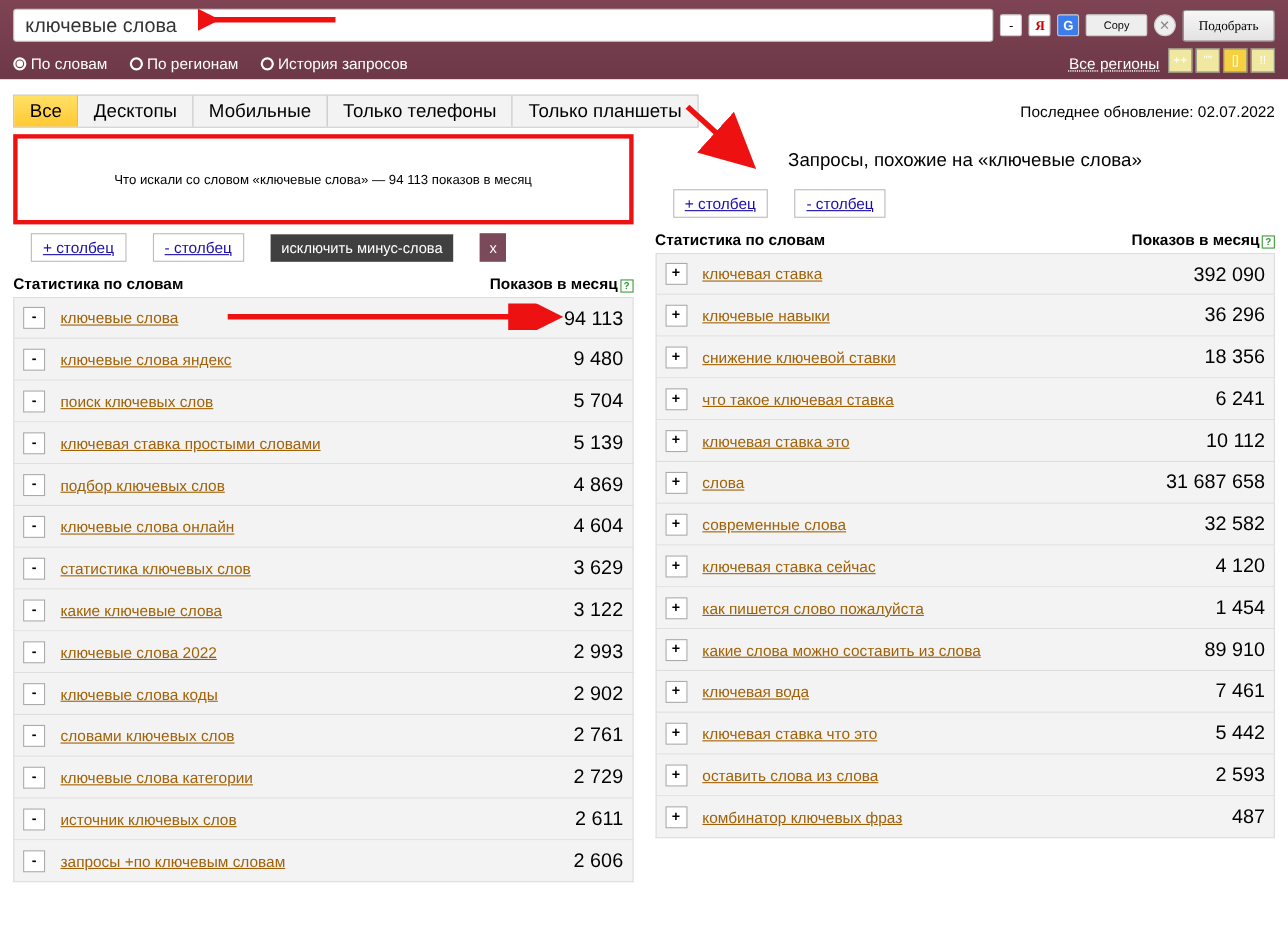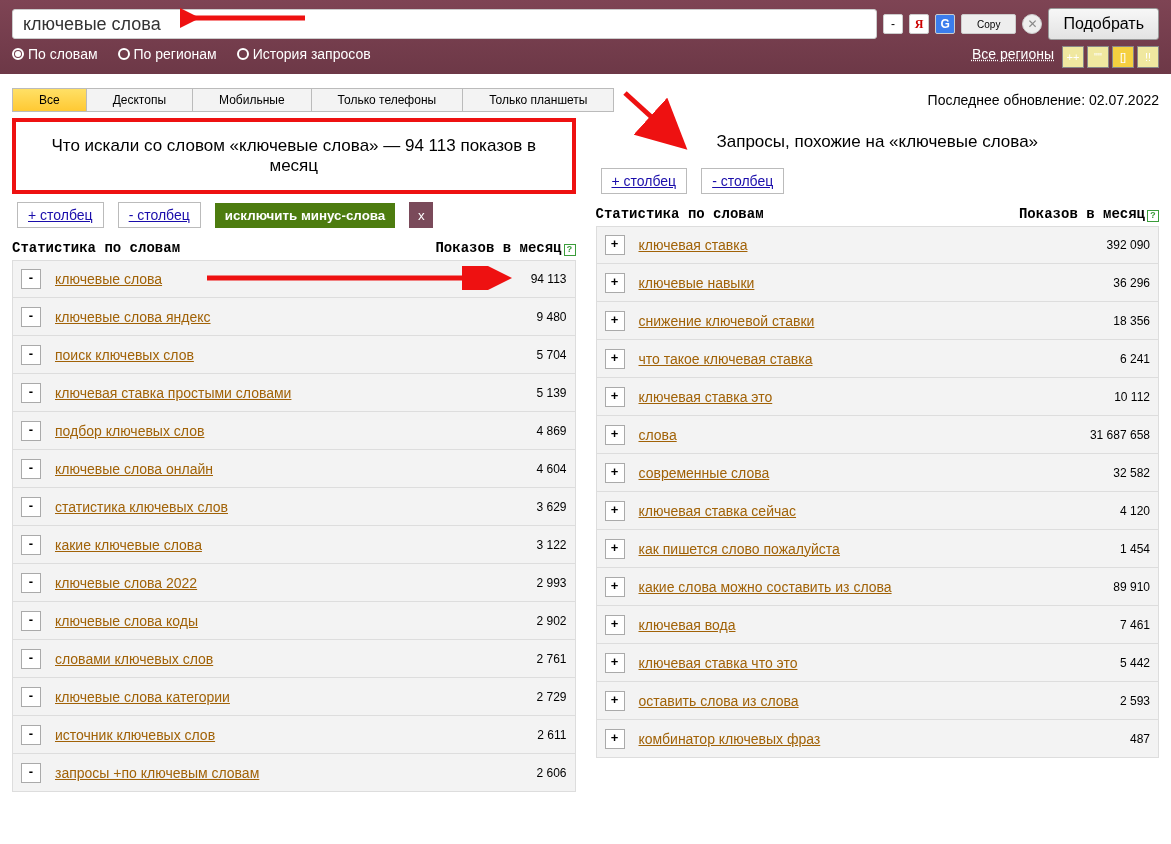--- a/index.html
+++ b/index.html
@@ -46,8 +46,9 @@
   border: 1px solid #999;
   border-radius: 3px;
   padding: 6px 14px;
-  font-size: 16px;
-  cursor: pointer;
+  font-size: 12px;
+  cursor: pointer;
+  font-family: Liberation Serif, serif;
 }
 .sub-row {
   display: flex; align-items: flex-start;

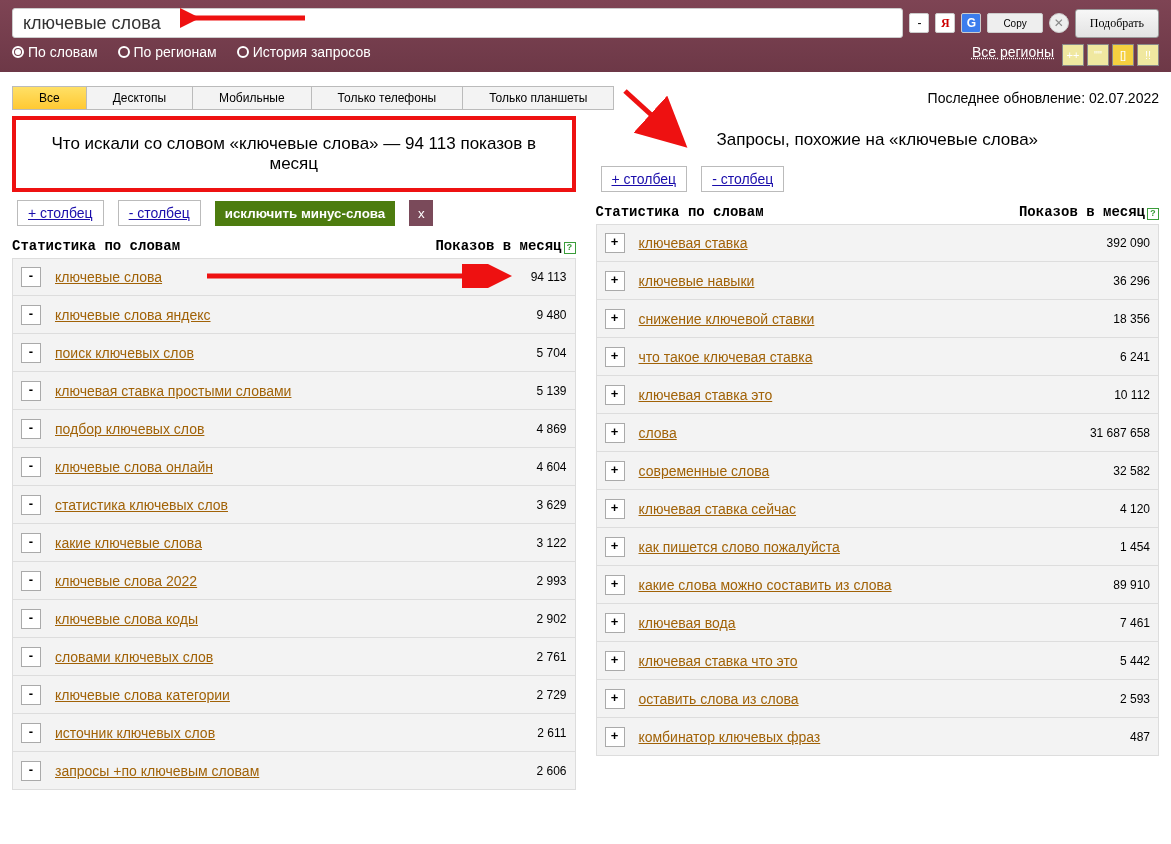--- a/index.html
+++ b/index.html
@@ -51,7 +51,7 @@
   font-family: Liberation Serif, serif;
 }
 .sub-row {
-  display: flex; align-items: flex-start;
+  display: flex; align-items: flex-end;
   margin-top: 6px;
   color: #fff;
   font-size: 14px;

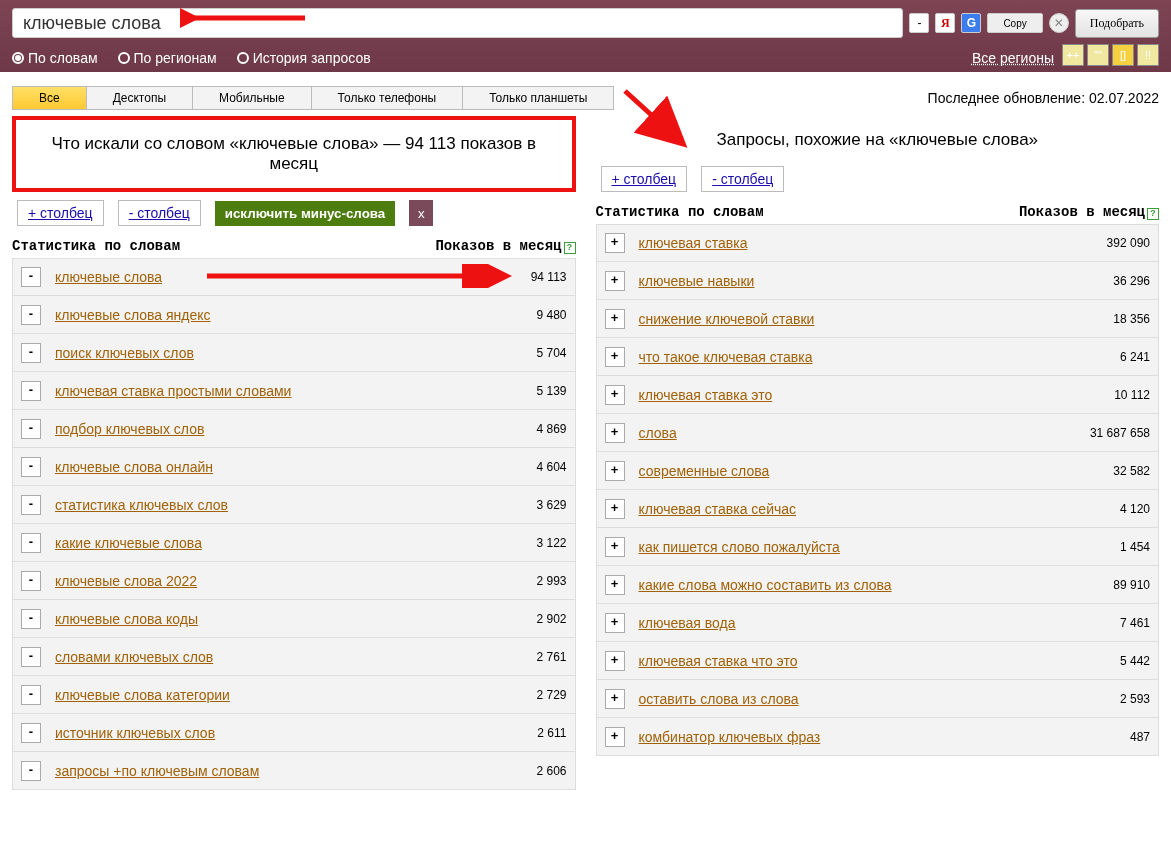--- a/index.html
+++ b/index.html
@@ -94,11 +94,11 @@
 }
 .tabs { display: flex; border: 1px solid #bbb; }
 .tab {
-  padding: 4px 26px;
+  padding: 4px 14px;
   border-right: 1px solid #bbb;
   background: #f3f3f3;
   cursor: pointer;
-  font-size: 12px;
+  font-size: 17px;
   text-align: center;
 }
 .tab:last-child { border-right: none; }

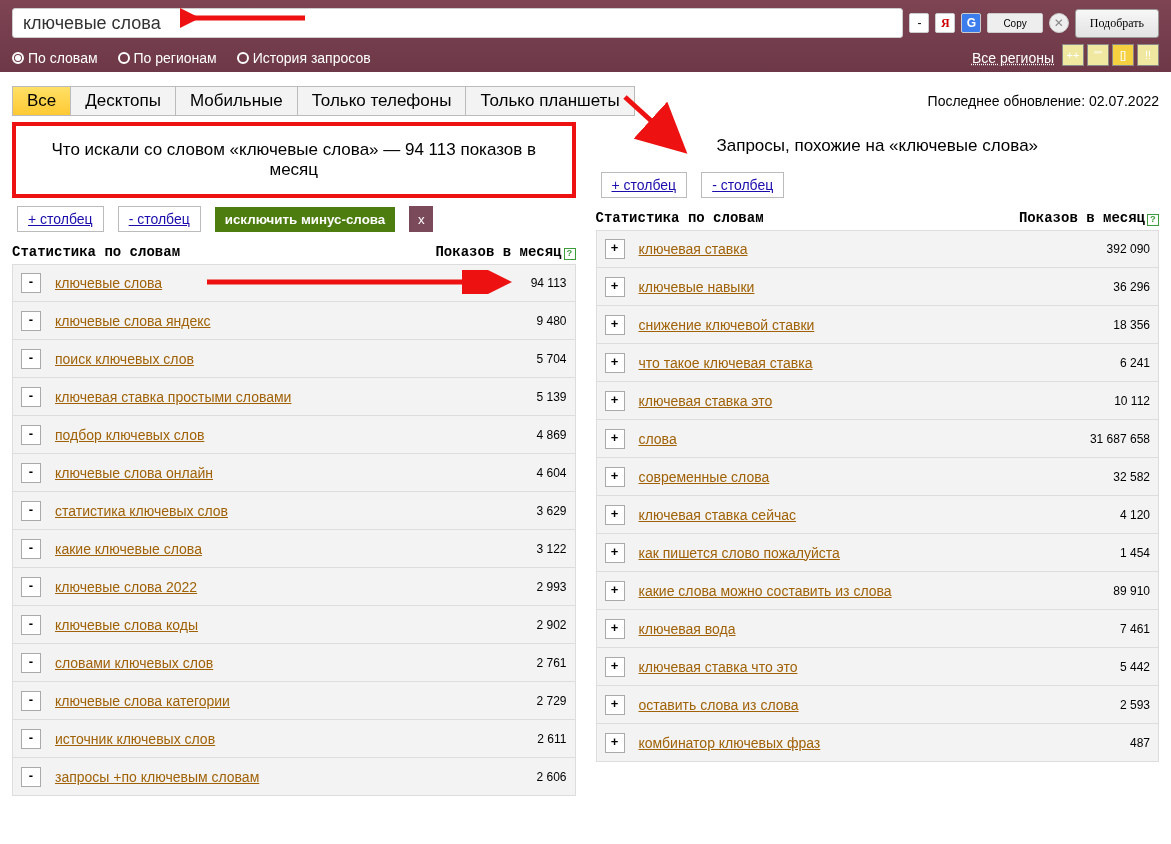--- a/index.html
+++ b/index.html
@@ -110,9 +110,9 @@
 .col { width: 568px; }
 .red-box {
   border: 4px solid #e11;
-  padding: 14px 20px;
+  padding: 30px 20px;
   text-align: center;
-  font-size: 17px;
+  font-size: 12px;
   margin-bottom: 6px;
 }
 .col-btns { display: flex; gap: 14px; margin: 8px 5px; align-items: center; }

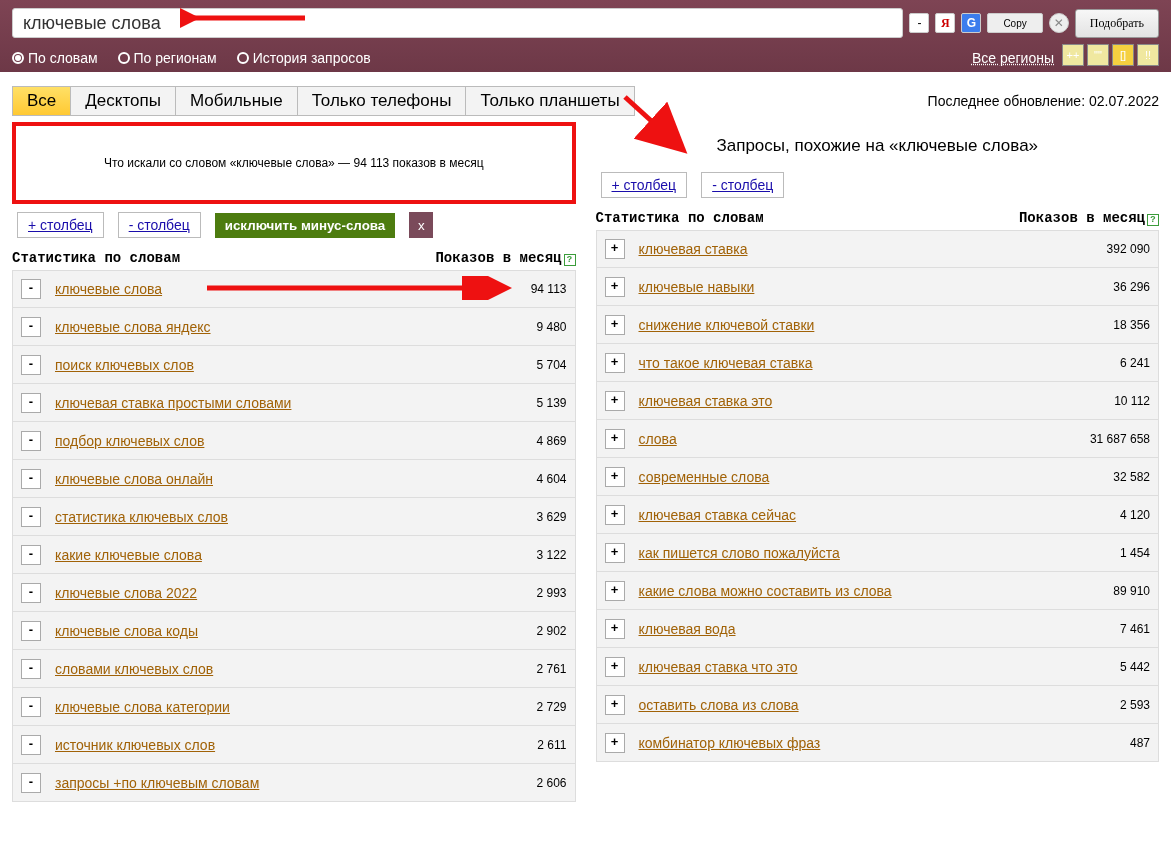--- a/index.html
+++ b/index.html
@@ -115,7 +115,7 @@
   font-size: 12px;
   margin-bottom: 6px;
 }
-.col-btns { display: flex; gap: 14px; margin: 8px 5px; align-items: center; }
+.col-btns { display: flex; gap: 24px; margin: 8px 16px; align-items: center; }
 .col-btn {
   border: 1px solid #bbb;
   background: #fff;

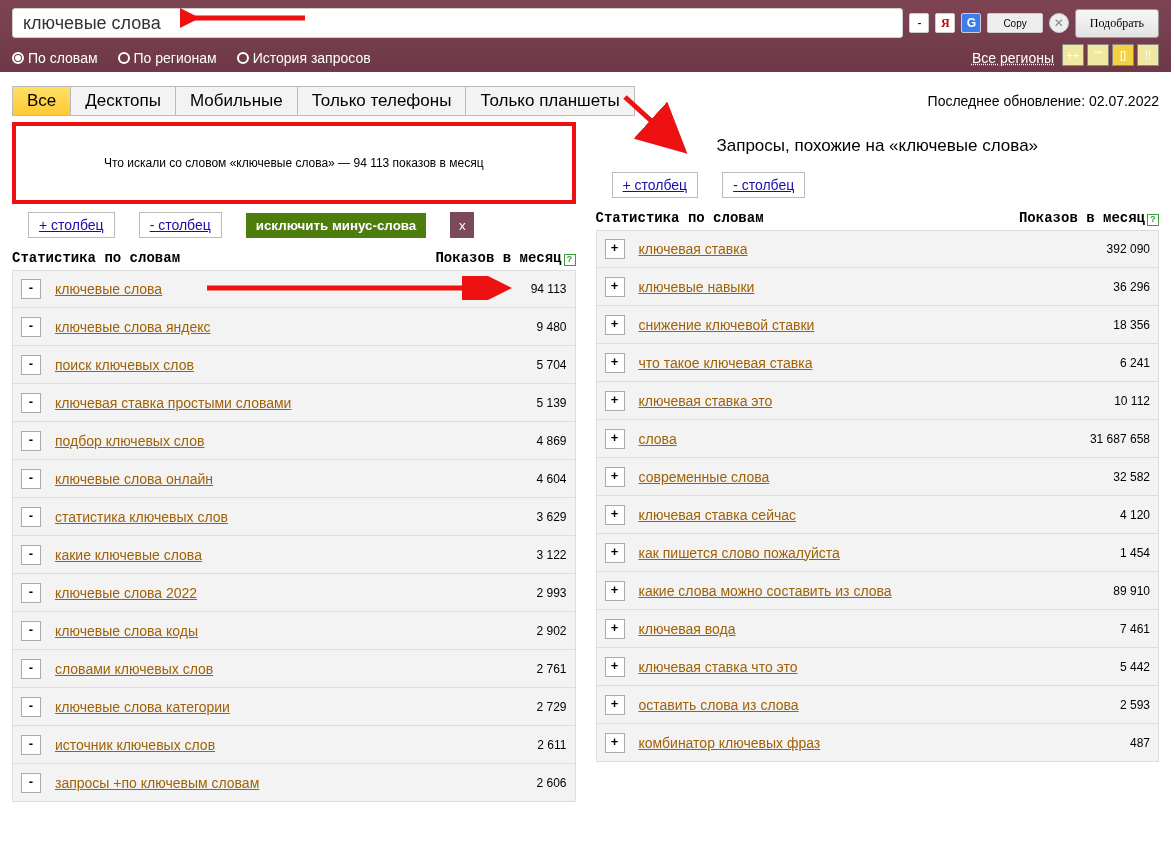--- a/index.html
+++ b/index.html
@@ -126,12 +126,11 @@
   font-size: 14px;
 }
 .exclude-btn {
-  background: #4d7c0f;
+  background: #404040;
   color: #fff;
   border: none;
   padding: 5px 10px;
   cursor: pointer;
-  font-weight: bold;
 }
 .x-btn {
   background: #7a4a5a;

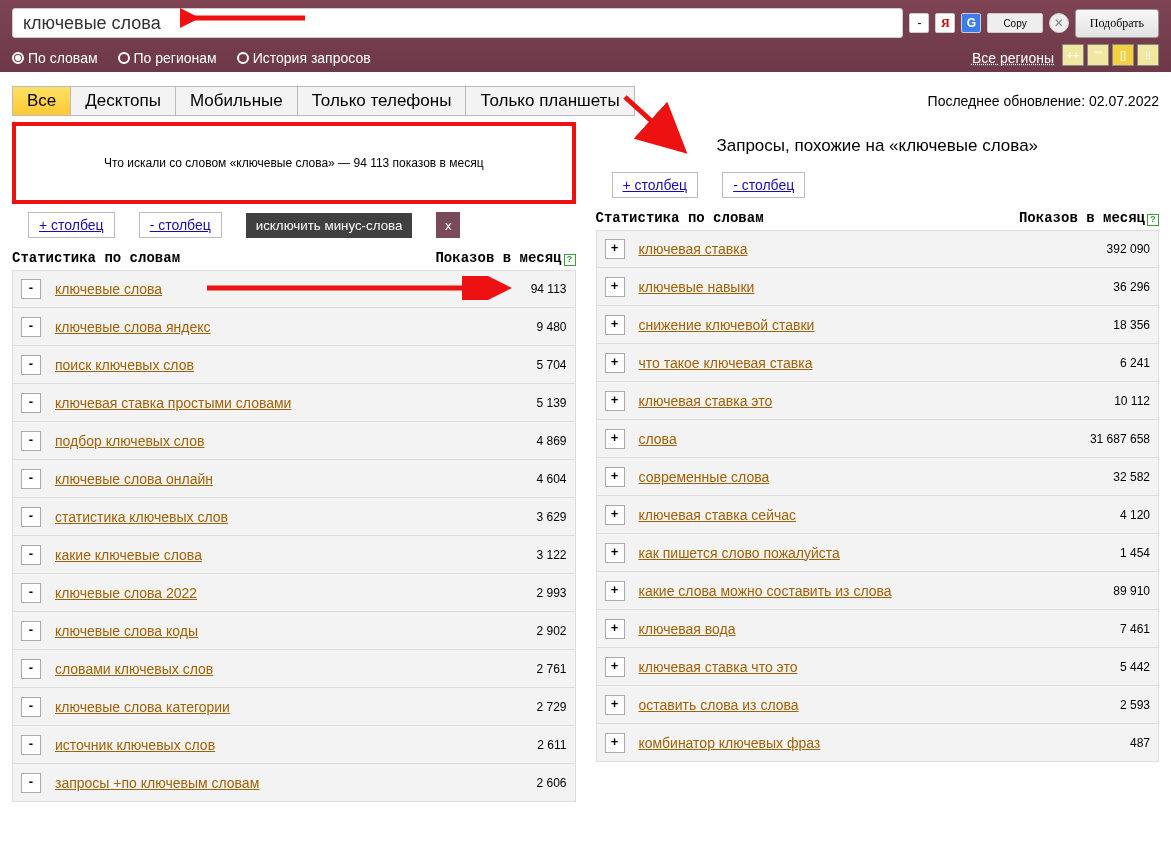--- a/index.html
+++ b/index.html
@@ -144,7 +144,6 @@
   padding: 4px 0;
   font-weight: bold;
   font-size: 14px;
-  font-family: Liberation Mono, monospace;
 }
 .col-header .ch-left { }
 .col-header .ch-right { margin-left: auto; }

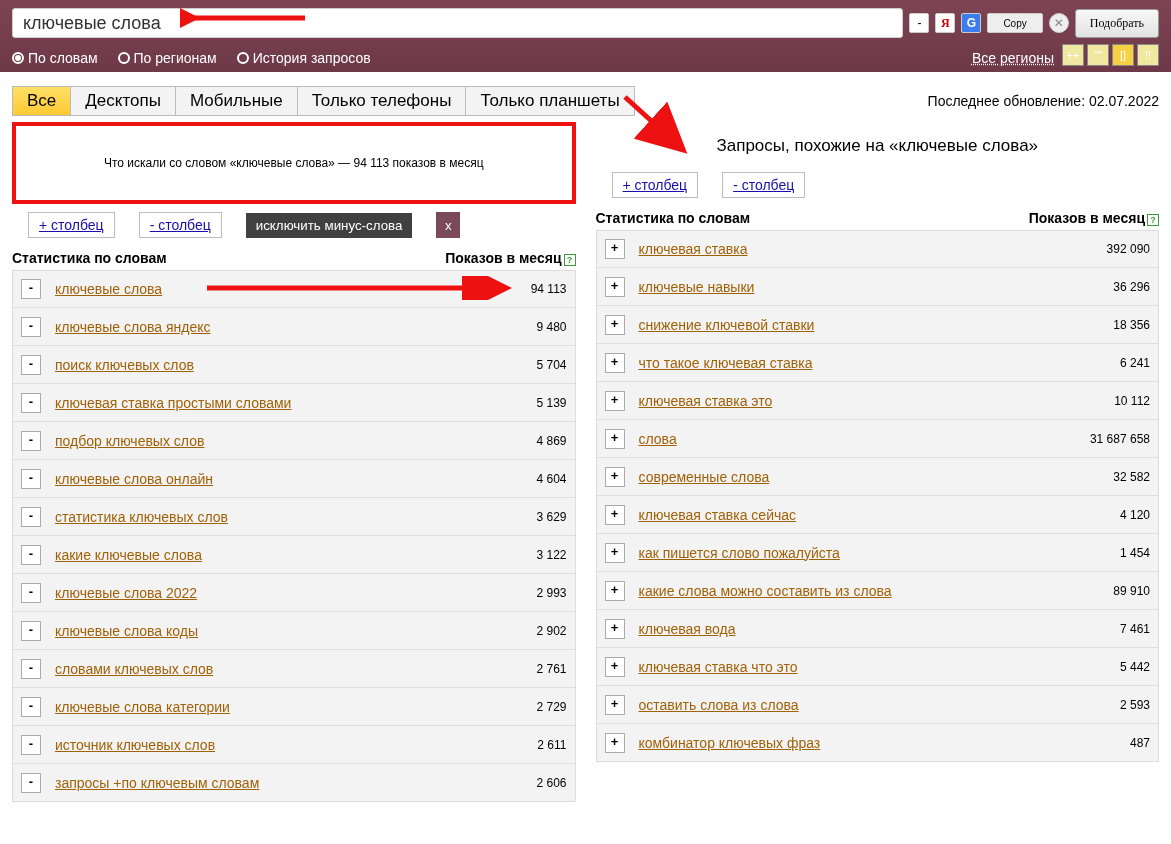--- a/index.html
+++ b/index.html
@@ -185,7 +185,7 @@
 }
 .row-val {
   margin-left: auto;
-  font-size: 12px;
+  font-size: 18px;
 }
 .right-title {
   text-align: center;

